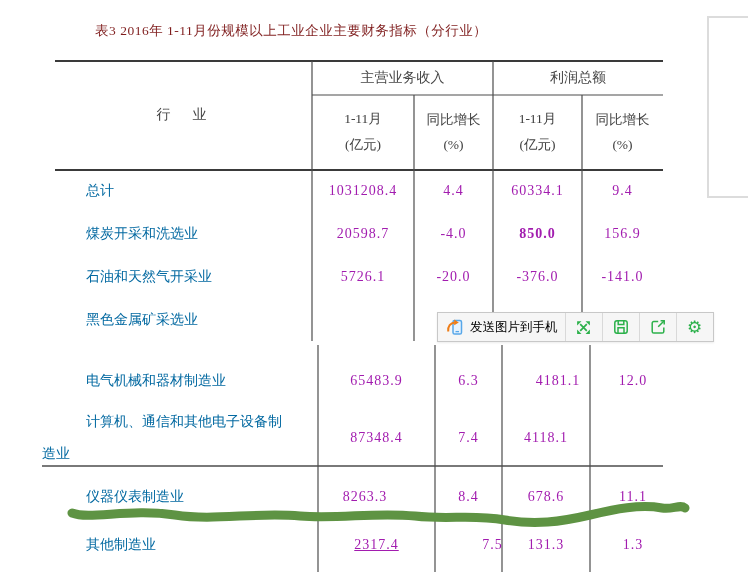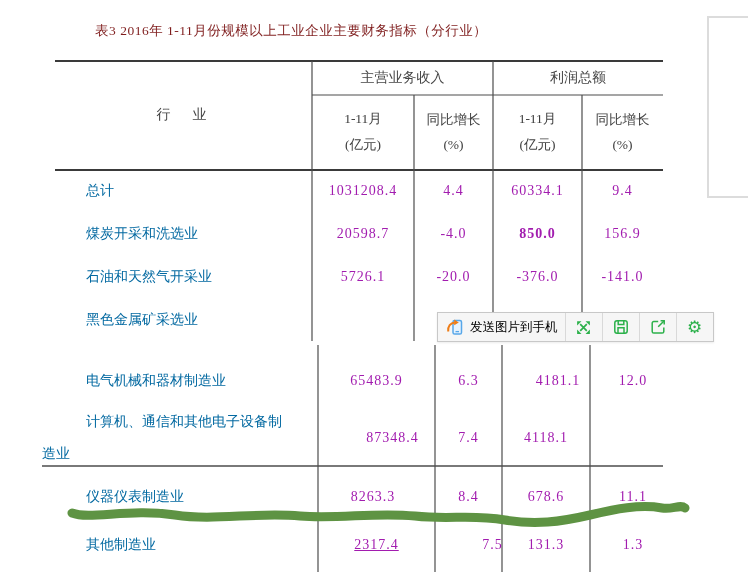--- a/index.html
+++ b/index.html
@@ -100,7 +100,7 @@
 
   <div class="cell lab" style="left:86px;top:408px;width:230px;height:28px;">计算机、通信和其他电子设备制</div>
   <div class="cell lab" style="left:42px;top:441px;width:230px;height:26px;">造业</div>
-  <div class="cell num" style="left:318px;top:417px;width:117px;height:42px;margin-left:16px;">87348.4</div>
+  <div class="cell num" style="left:318px;top:417px;width:117px;height:42px;">87348.4</div>
   <div class="cell num" style="left:435px;top:417px;width:67px;height:42px;">7.4</div>
   <div class="cell num" style="left:502px;top:417px;width:88px;height:42px;">4118.1</div>
 

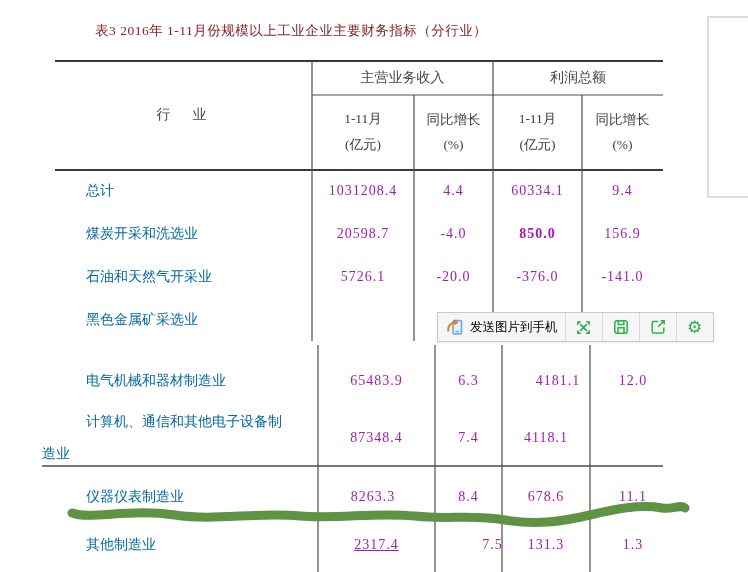--- a/index.html
+++ b/index.html
@@ -105,7 +105,7 @@
   <div class="cell num" style="left:502px;top:417px;width:88px;height:42px;">4118.1</div>
 
   <div class="cell lab" style="left:86px;top:475px;width:230px;height:44px;">仪器仪表制造业</div>
-  <div class="cell num" style="left:318px;top:475px;width:94px;height:44px;padding-left:8px;">8263.3</div>
+  <div class="cell num" style="left:318px;top:475px;width:94px;height:44px;">8263.3</div>
   <div class="cell num" style="left:435px;top:475px;width:67px;height:44px;">8.4</div>
   <div class="cell num" style="left:502px;top:475px;width:88px;height:44px;">678.6</div>
   <div class="cell num" style="left:590px;top:475px;width:86px;height:44px;">11.1</div>

